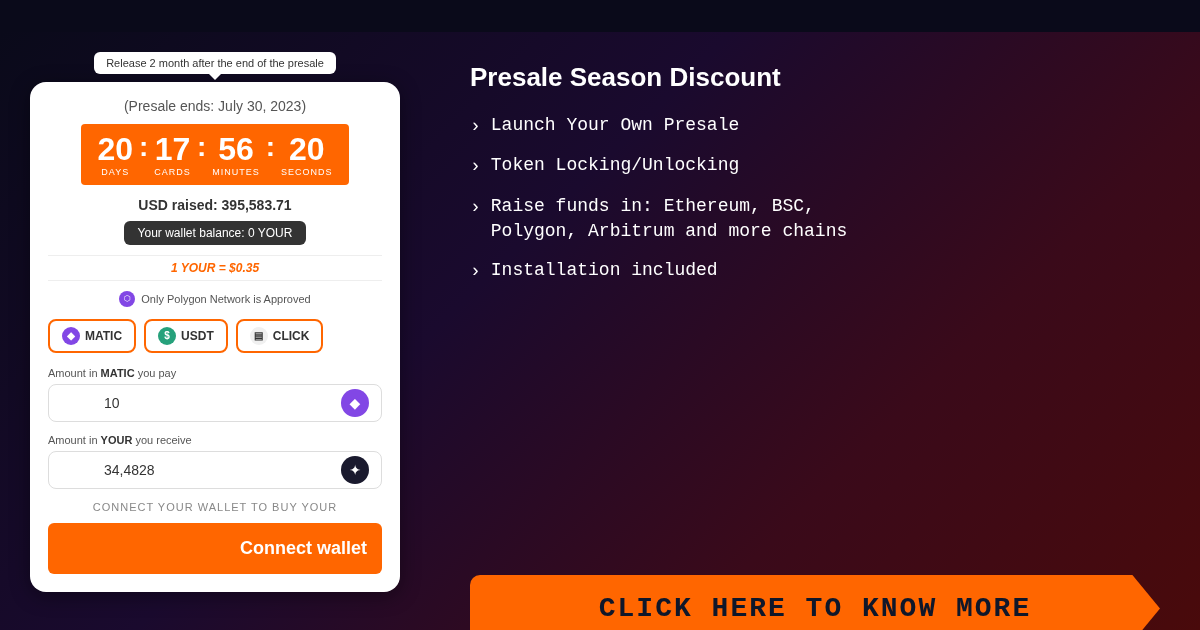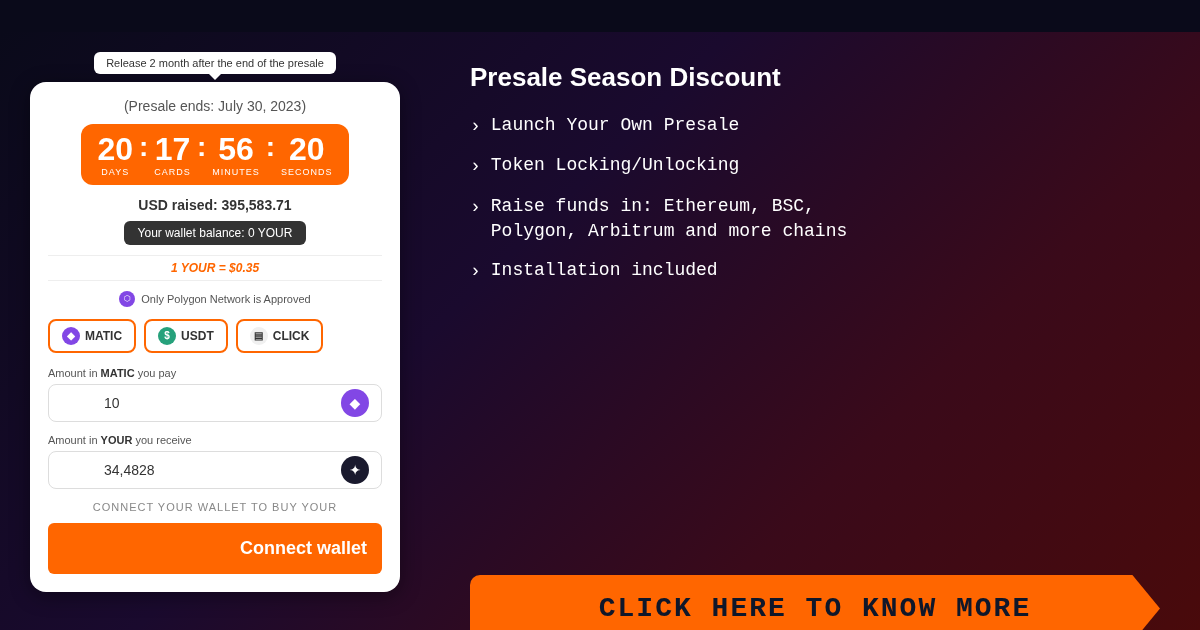--- a/index.html
+++ b/index.html
@@ -76,7 +76,7 @@
       gap: 6px;
       margin-bottom: 12px;
       background: #ff6600;
-      border-radius: 12px;
+      border-radius: 4px;
       padding: 8px 16px;
     }
     .countdown-item {

